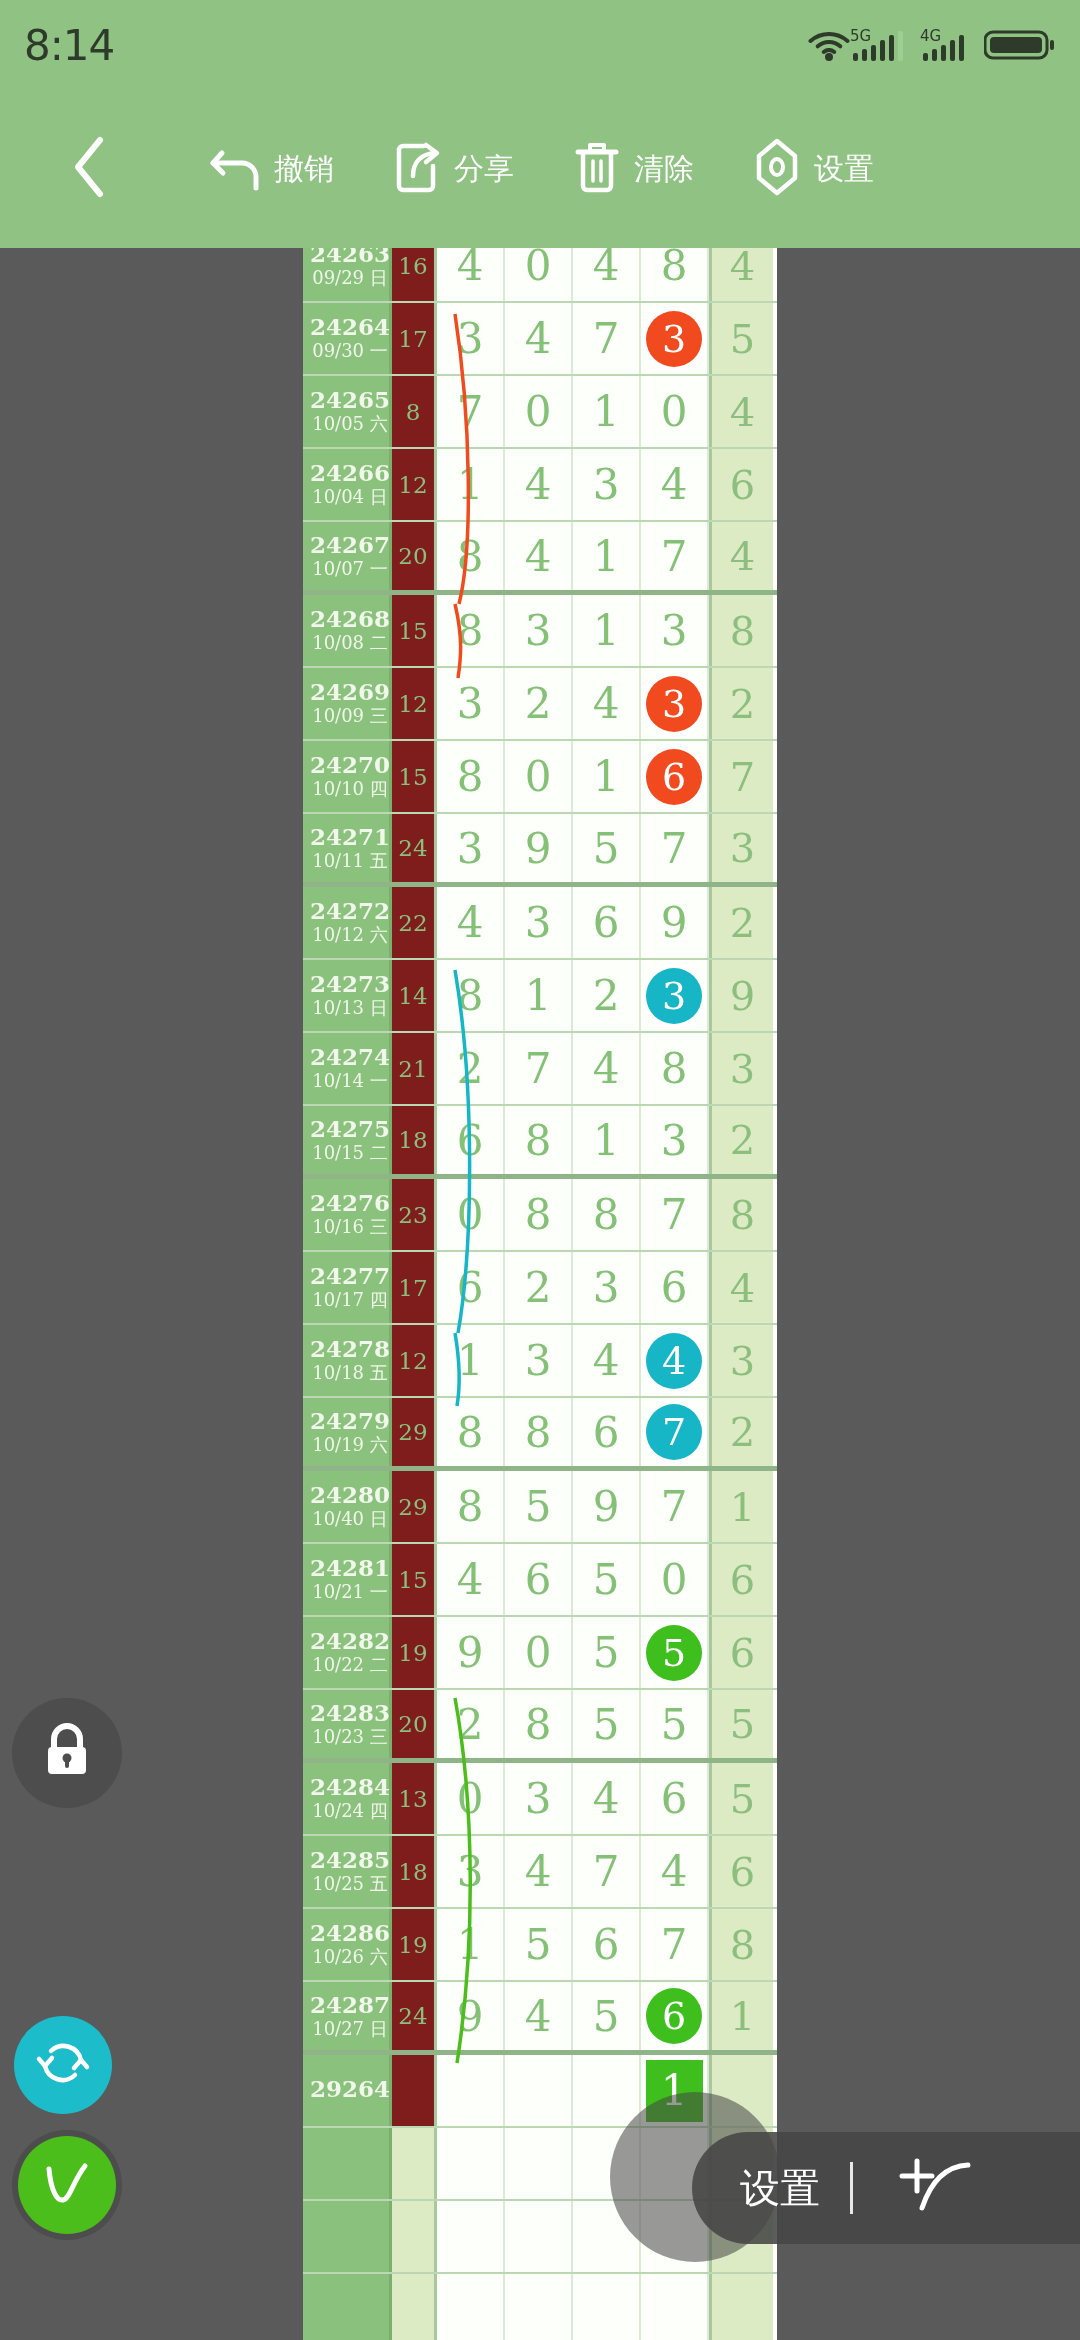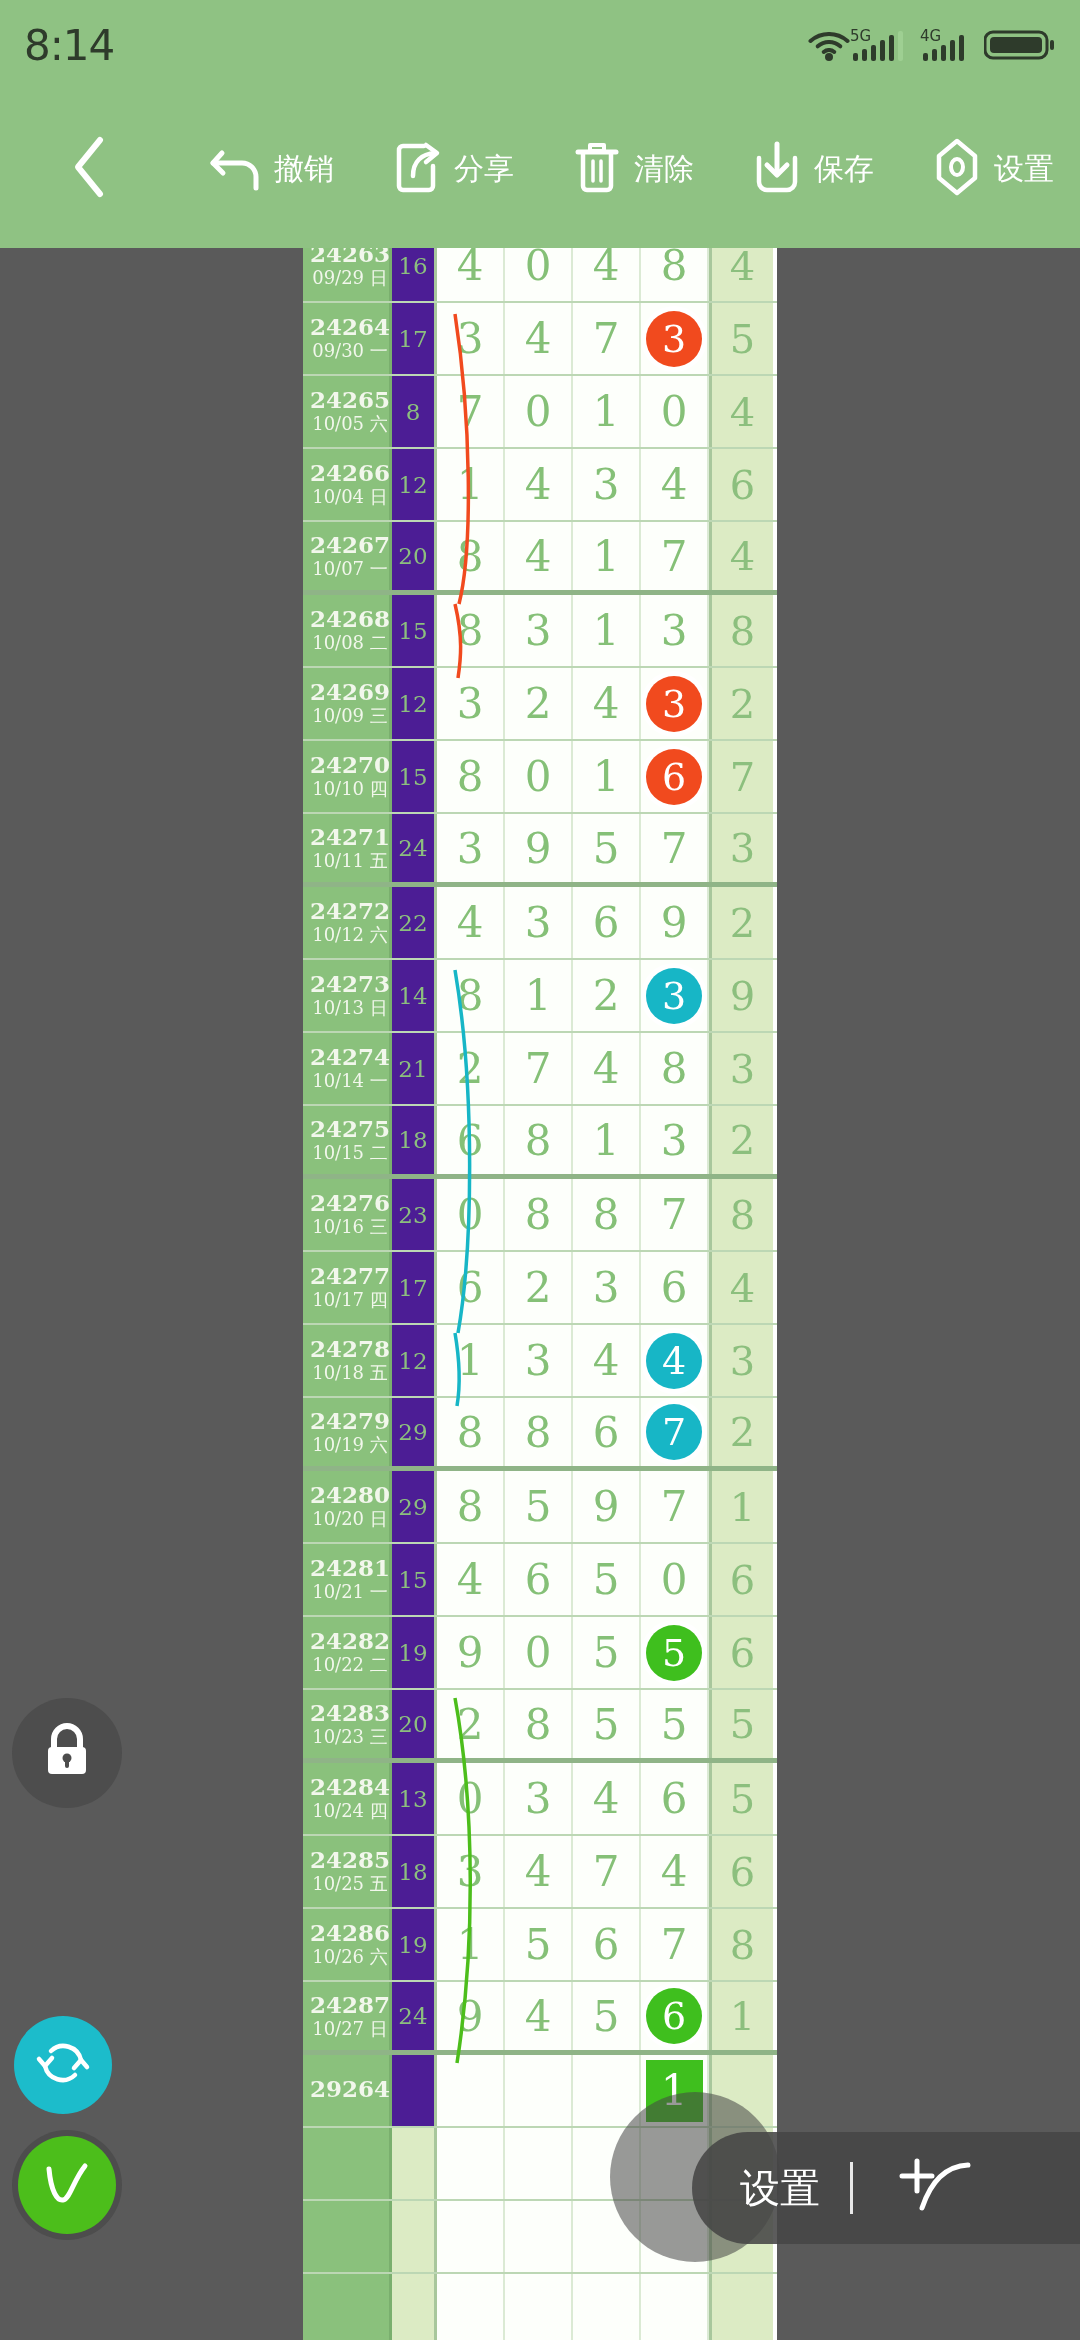--- a/index.html
+++ b/index.html
@@ -201,16 +201,6 @@
     <span class="tb-label">清除</span>
   </div>
 
-  <div class="tb-item">
-    <span>
-      <svg width="62" height="62" viewBox="0 0 62 62">
-        <path d="M31 8 V38" stroke="#fff" stroke-width="5" stroke-linecap="round"></path>
-        <path d="M21 29 L31 39 L41 29" stroke="#fff" stroke-width="5" fill="none" stroke-linecap="round" stroke-linejoin="round"></path>
-        <path d="M13 22 V46 a8 8 0 0 0 8 8 h20 a8 8 0 0 0 8 -8 V22" stroke="#fff" stroke-width="4.5" fill="none" stroke-linecap="round"></path>
-      </svg>
-    </span>
-    <span class="tb-label">保存</span>
-  </div>
 
   <div class="tb-item">
     <span>

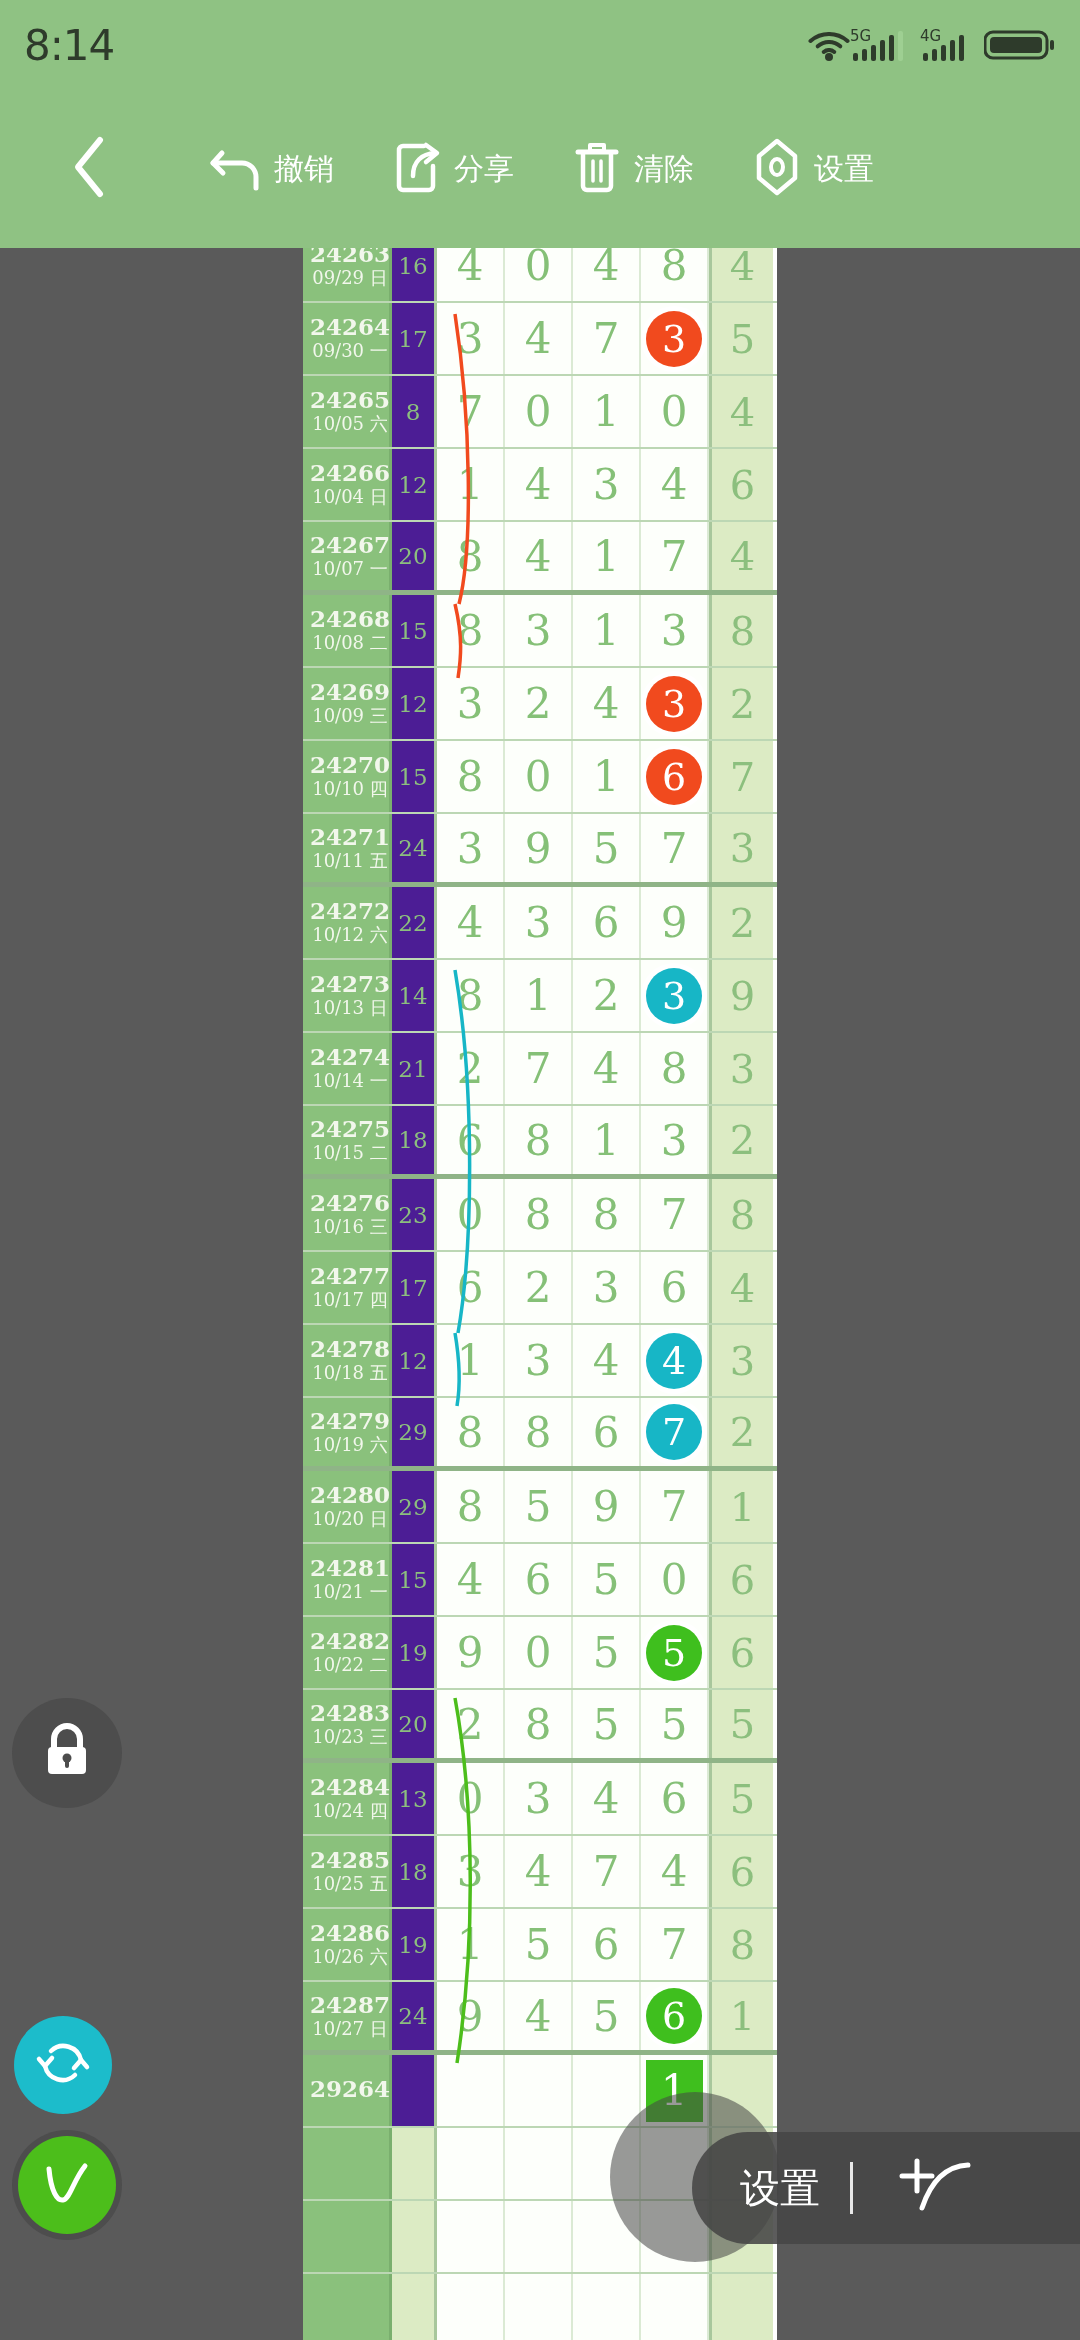--- a/index.html
+++ b/index.html
@@ -49,7 +49,7 @@
   .c-issue .no{font-size:23px;font-weight:bold;line-height:1.05;}
   .c-issue .dt{font-size:18px;line-height:1.15;margin-top:2px;}
   .c-sum{
-    width:45px;background:#4c1d95;color:#8cbf7e;
+    width:45px;background:#7f1d1d;color:#8cbf7e;
     display:flex;align-items:center;justify-content:center;
     font-size:23px;box-sizing:border-box;border-right:3px solid #a8c79c;
     font-family:"DejaVu Serif",serif;

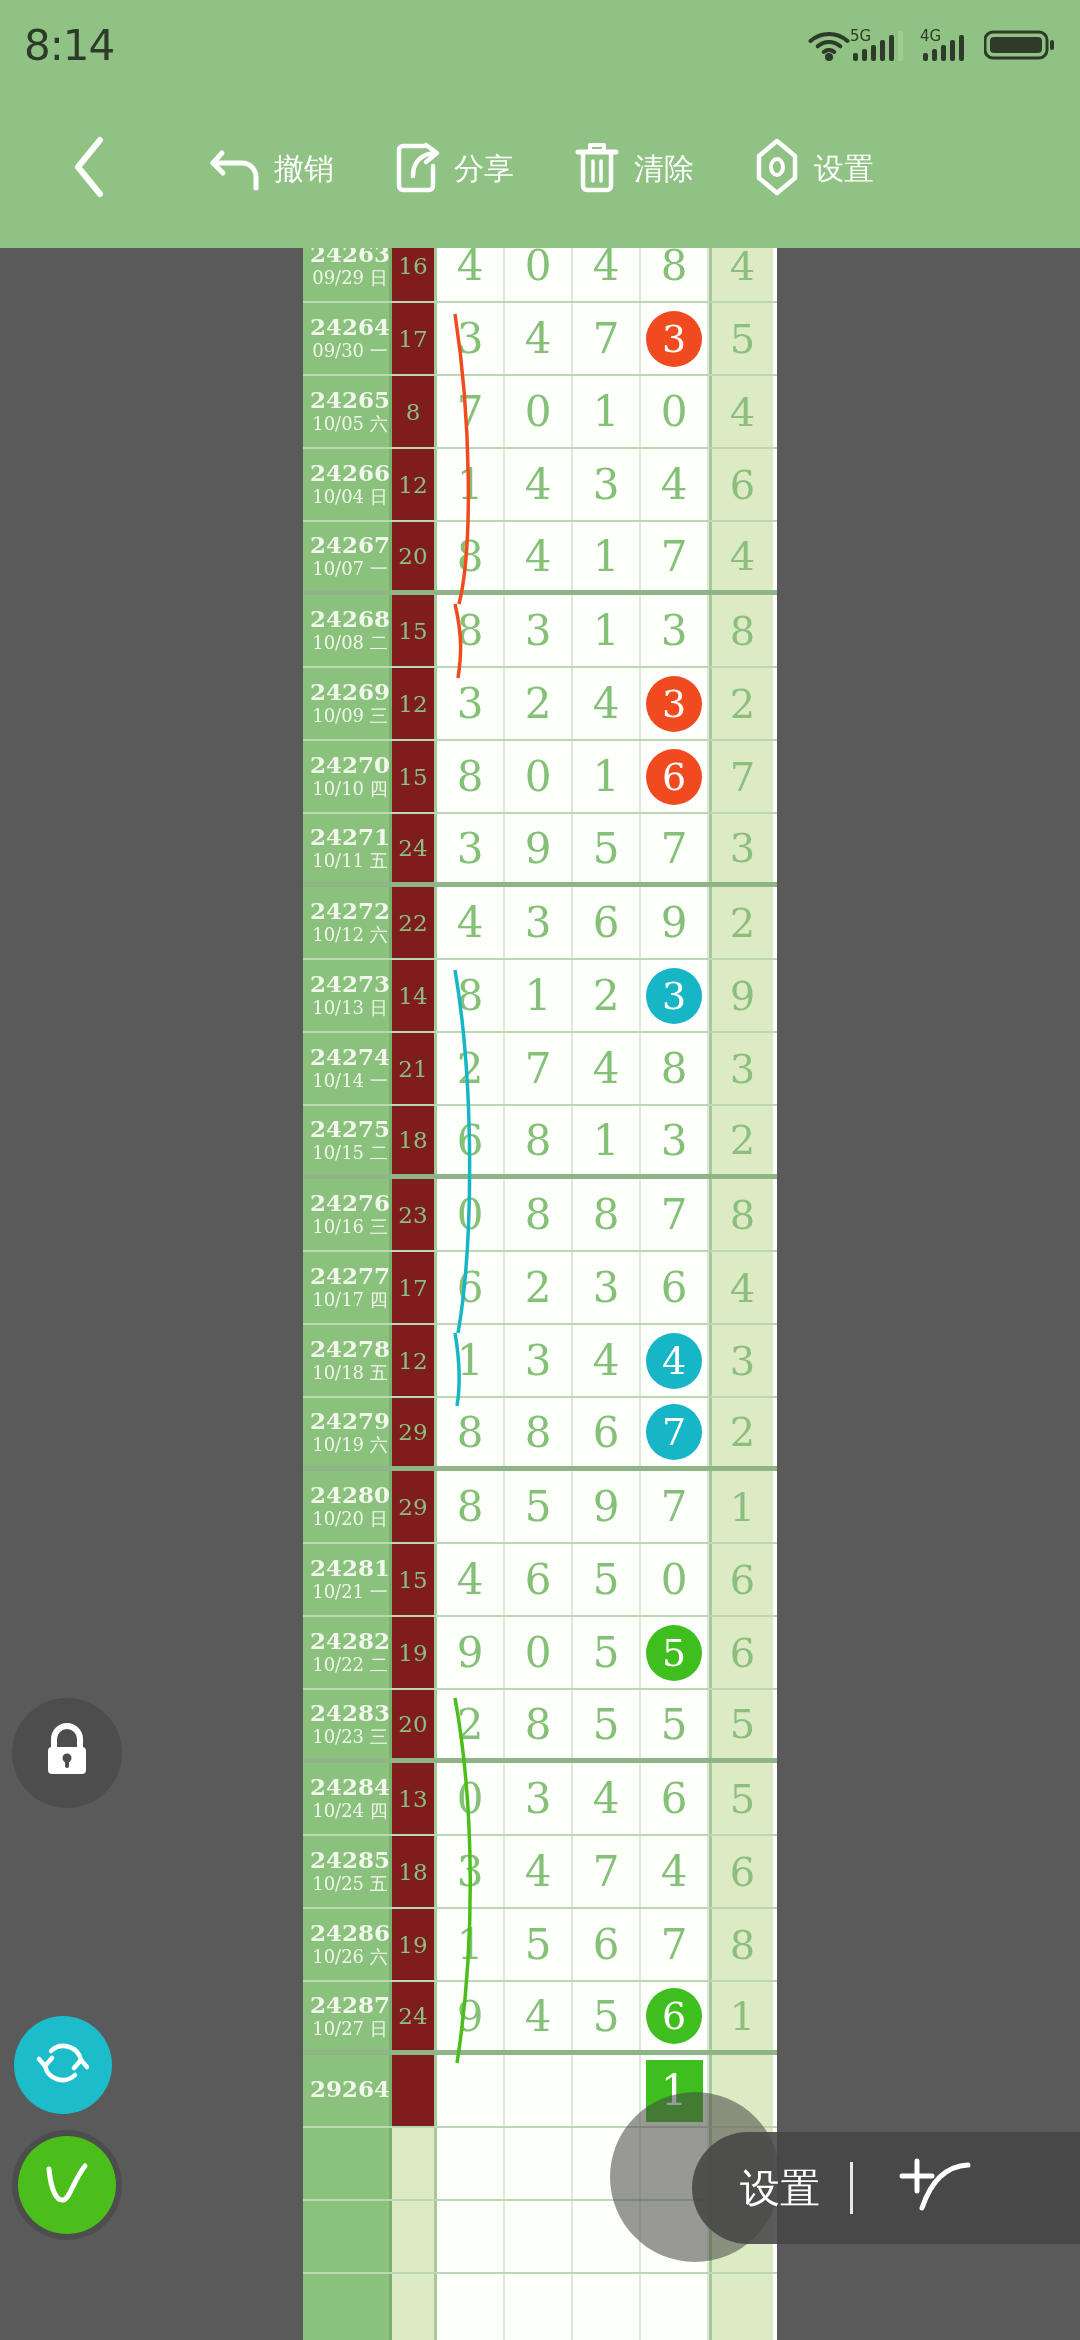--- a/index.html
+++ b/index.html
@@ -434,7 +434,7 @@
       <div class="row">
         <div class="c-issue">
           <div class="no">24280</div>
-          <div class="dt">10/20 日</div>
+          <div class="dt">10/40 日</div>
         </div>
         <div class="c-sum">29</div>
         <div class="c-num">8</div>

